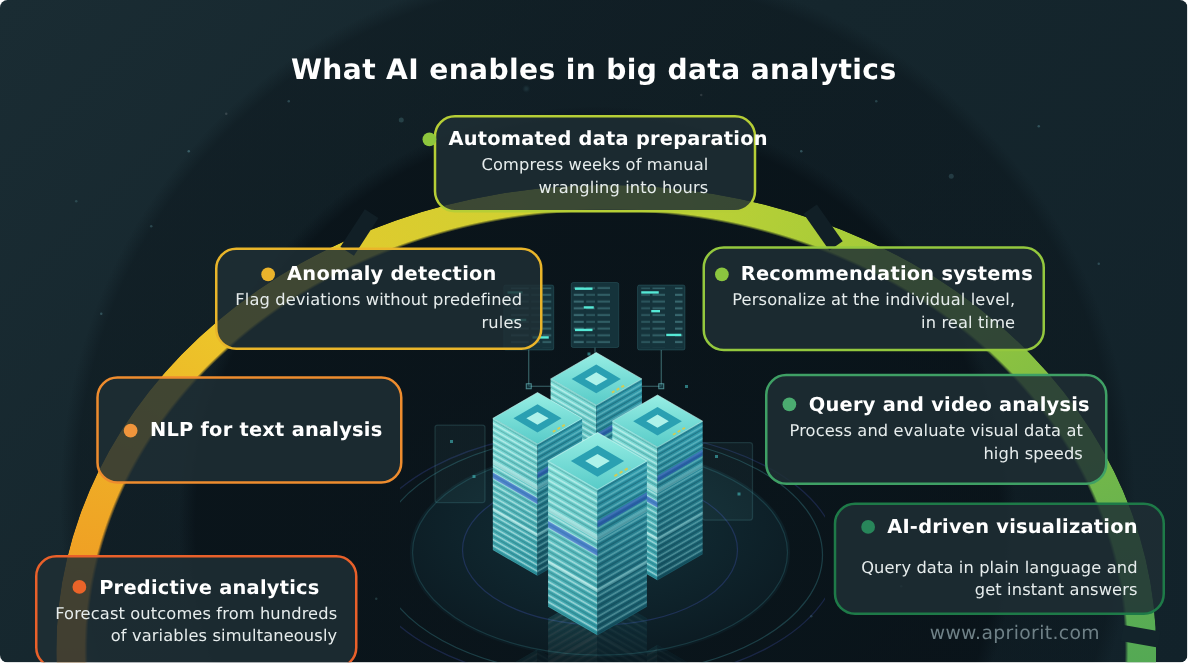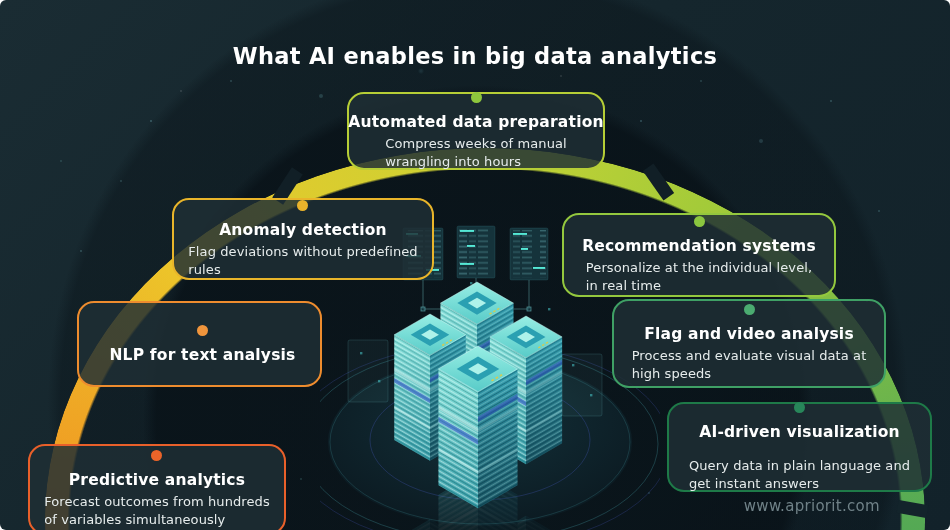--- a/index.html
+++ b/index.html
@@ -39,7 +39,7 @@
   .card{position:absolute;z-index:4;box-sizing:border-box;border:2px solid #888;border-radius:17px;
     background:rgba(31,46,52,0.84);display:flex;flex-direction:column;justify-content:center;
     align-items:center;gap:4px;padding:8px 10px;}
-  .card-title-row{display:flex;flex-direction:column;align-items:center;gap:10px;}
+  .card-title-row{display:flex;flex-direction:row;align-items:center;gap:10px;}
   .dot{width:11px;height:11px;border-radius:50%;flex:0 0 auto;}
   .card-title{color:#ffffff;font-size:15.5px;font-weight:700;letter-spacing:.2px;white-space:nowrap;}
   .card-desc{color:#e6ecec;font-size:13px;line-height:1.38;text-align:left;white-space:pre-line;letter-spacing:.1px;}

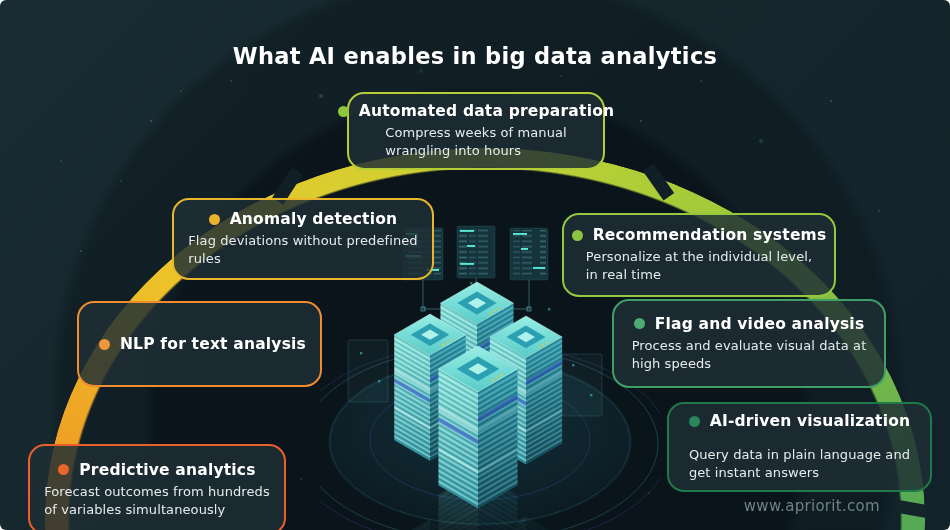--- a/index.html
+++ b/index.html
@@ -42,7 +42,7 @@
   .card-title-row{display:flex;flex-direction:row;align-items:center;gap:10px;}
   .dot{width:11px;height:11px;border-radius:50%;flex:0 0 auto;}
   .card-title{color:#ffffff;font-size:15.5px;font-weight:700;letter-spacing:.2px;white-space:nowrap;}
-  .card-desc{color:#e6ecec;font-size:13px;line-height:1.38;text-align:left;white-space:pre-line;letter-spacing:.1px;}
+  .card-desc{color:#e6ecec;font-size:13px;line-height:1.38;text-align:right;white-space:pre-line;letter-spacing:.1px;}
   .c0{left:347px;top:92px;width:258px;height:78px}
   .c1{left:128px;top:198px;width:262px;height:82px}
   .c2{left:562px;top:197px;width:274px;height:84px}

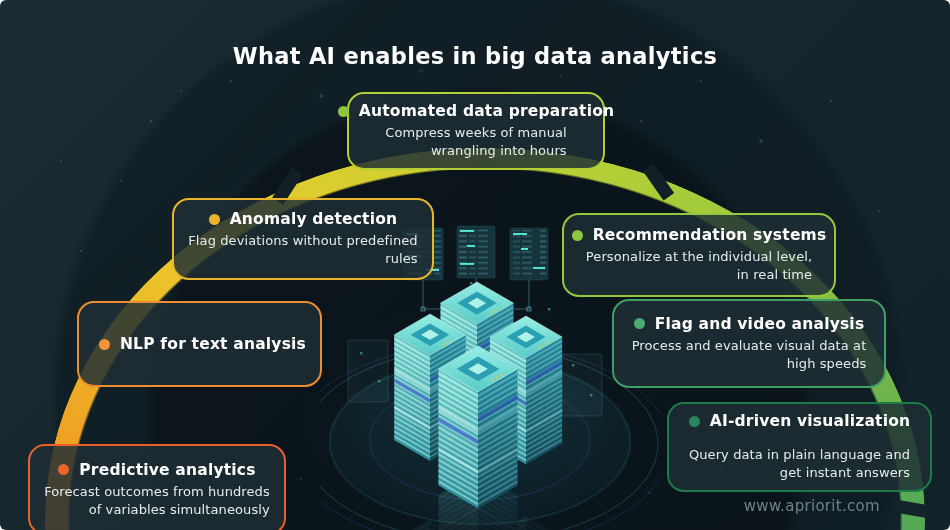--- a/index.html
+++ b/index.html
@@ -204,7 +204,7 @@
 rules</div>
   </div>
 
-  <div class="card c2" style="border-color: rgb(148, 200, 62); margin-top: 16px;">
+  <div class="card c2" style="border-color: rgb(148, 200, 62);">
     <div class="card-title-row">
       <span class="dot" style="background-color: rgb(139, 198, 63);"></span>
       <span class="card-title">Recommendation systems</span>

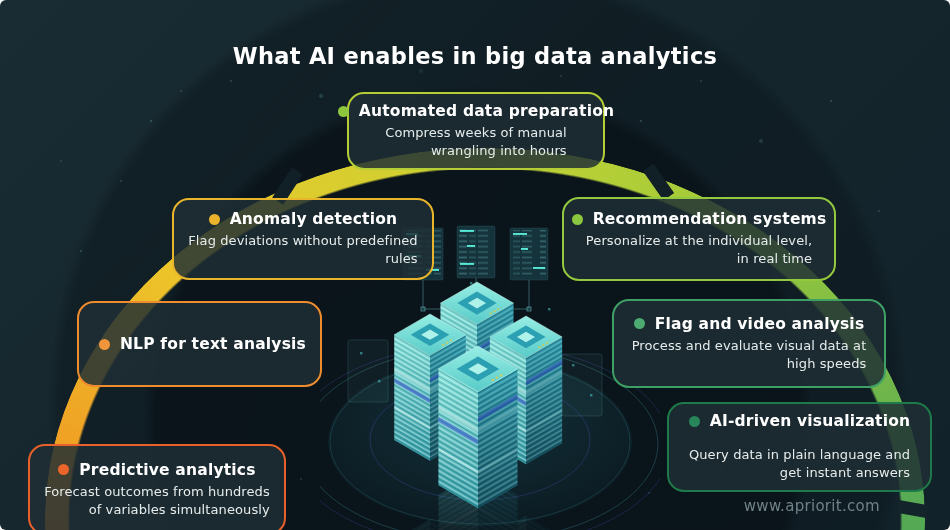--- a/index.html
+++ b/index.html
@@ -223,7 +223,7 @@
   <div class="card c4" style="border-color: rgb(63, 160, 101);">
     <div class="card-title-row">
       <span class="dot" style="background-color: rgb(75, 171, 112);"></span>
-      <span class="card-title">Flag and video analysis</span>
+      <span class="card-title">Query and video analysis</span>
     </div>
     <div class="card-desc">Process and evaluate visual data at
 high speeds</div>

